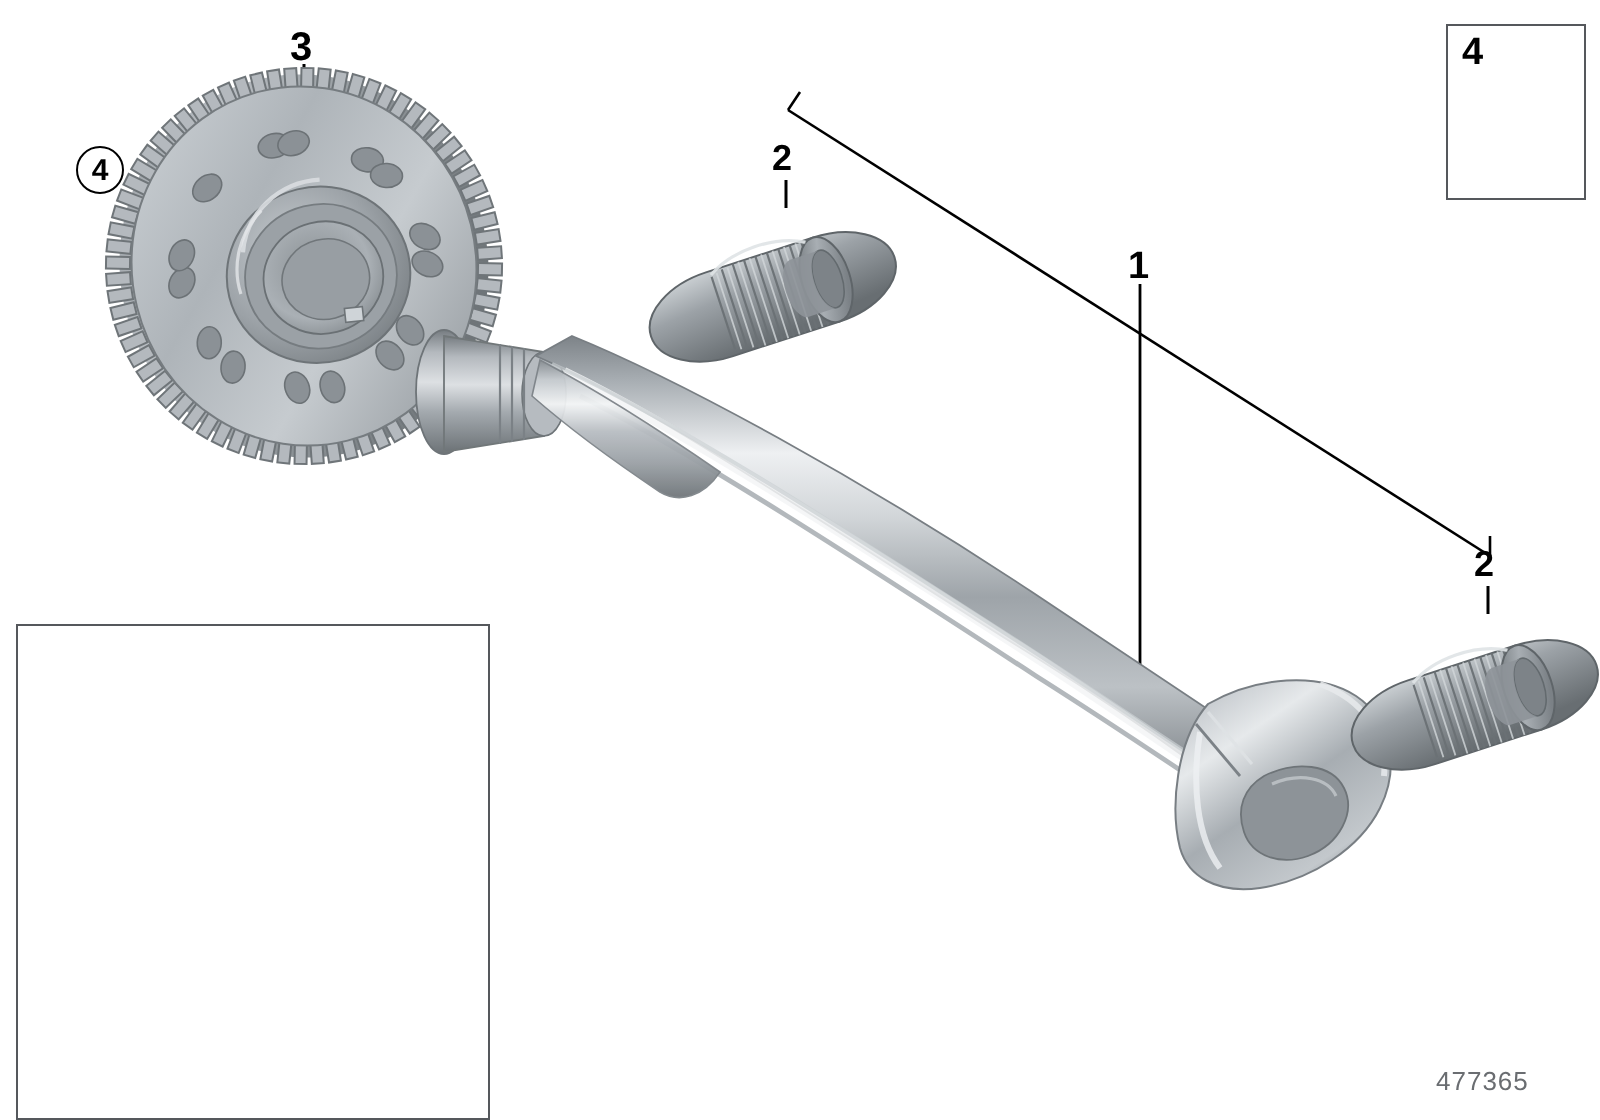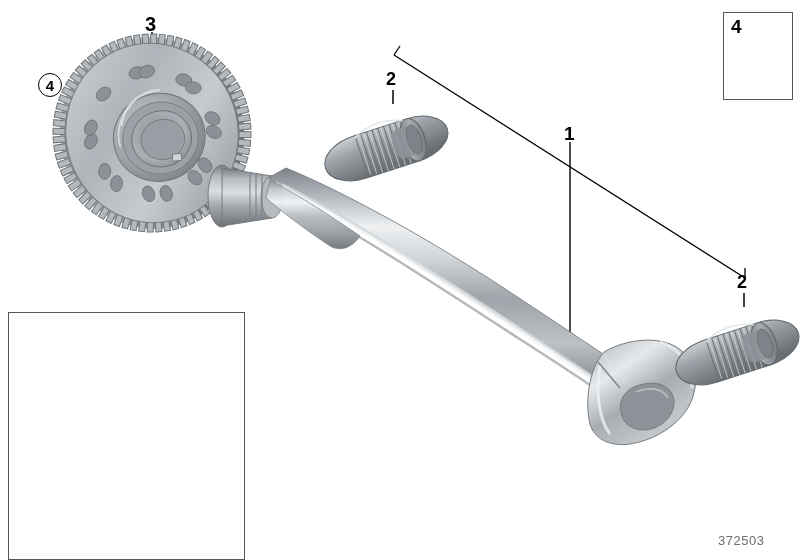--- a/index.html
+++ b/index.html
@@ -548,7 +548,7 @@
 
   <div class="callout n4box" style="left:731px; top:17px;">4</div>
 
-  <div class="partnum" style="left:718px; top:533px;">372503</div>
+  <div class="partnum" style="left:718px; top:533px;">477365</div>
 
 </div>
 

